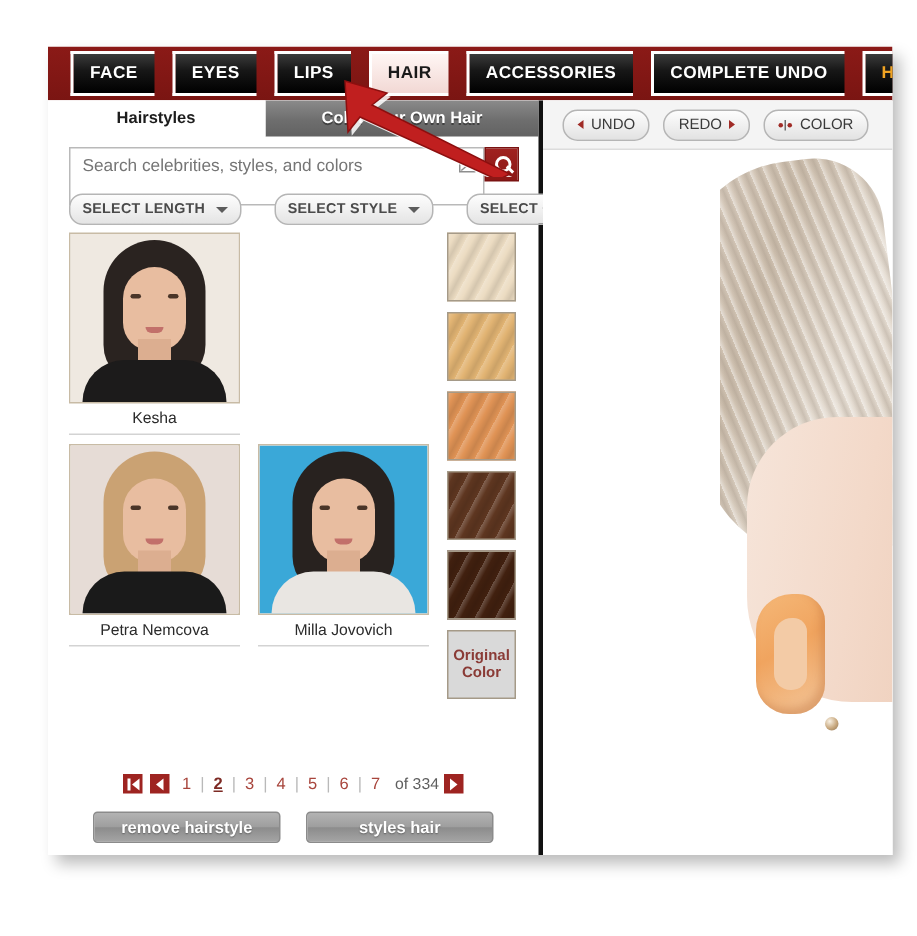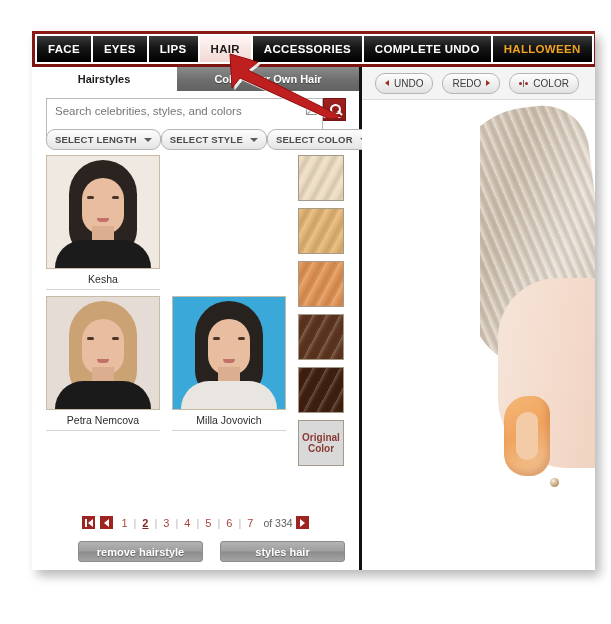--- a/index.html
+++ b/index.html
@@ -57,6 +57,7 @@
     letter-spacing: 0.3px;
     white-space: nowrap;
     cursor: pointer;
+    margin-left: 12px;
   }
   .nav-tab:last-child { border-right: 2px solid #ffffff; }
   .nav-tab.active {

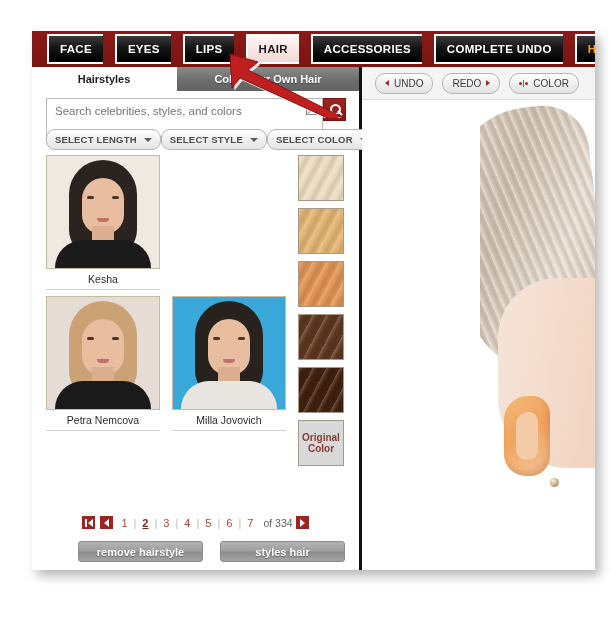--- a/index.html
+++ b/index.html
@@ -183,7 +183,7 @@
     position: absolute;
     left: 14px; top: 62px;
     display: flex;
-    gap: 0;
+    gap: 22px;
     text-align: right;
   }
   .filter-btn {

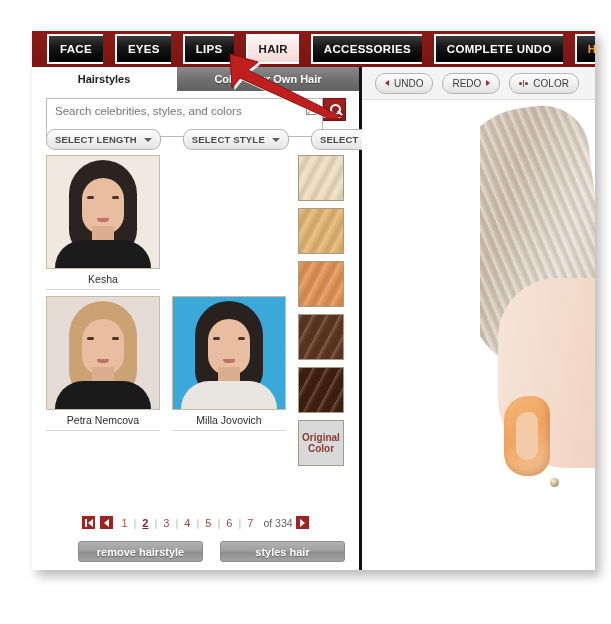--- a/index.html
+++ b/index.html
@@ -396,7 +396,7 @@
   
   #actions {
     position: absolute;
-    left: 16px; top: 474px;
+    left: 0; top: 474px;
     width: 327px;
     display: flex;
     justify-content: center;

